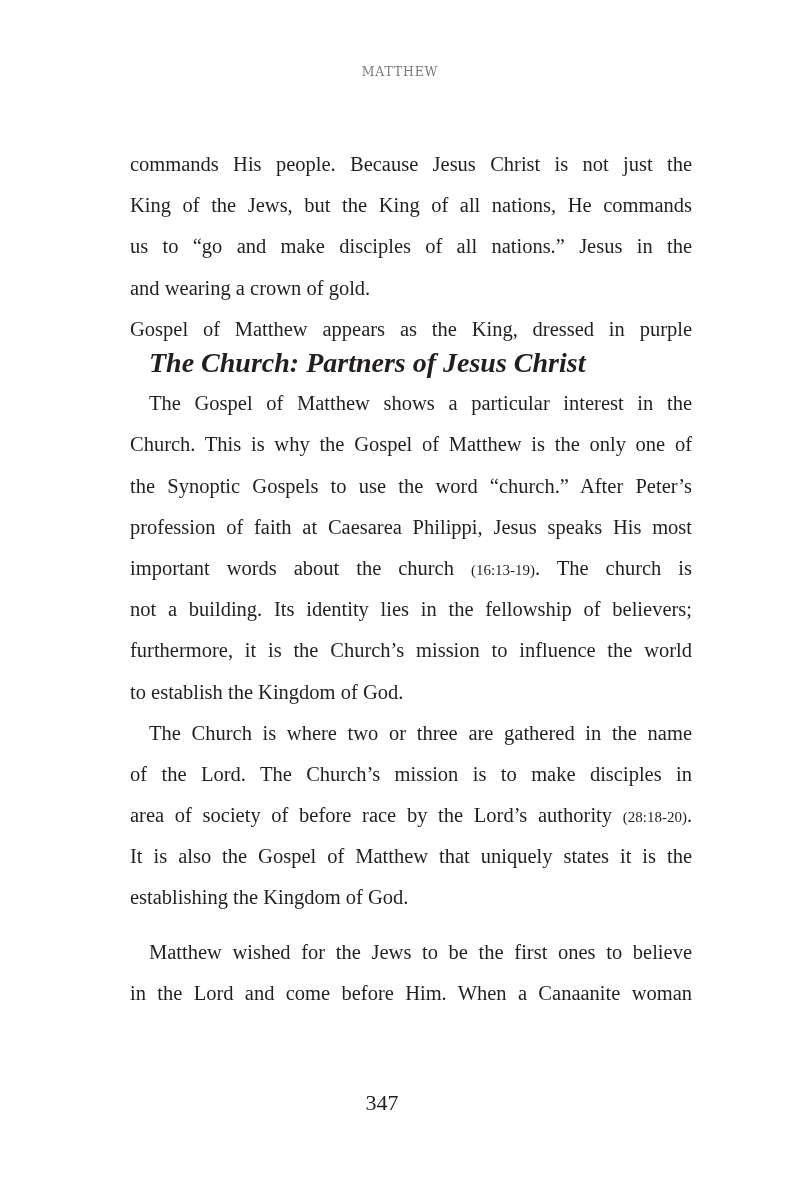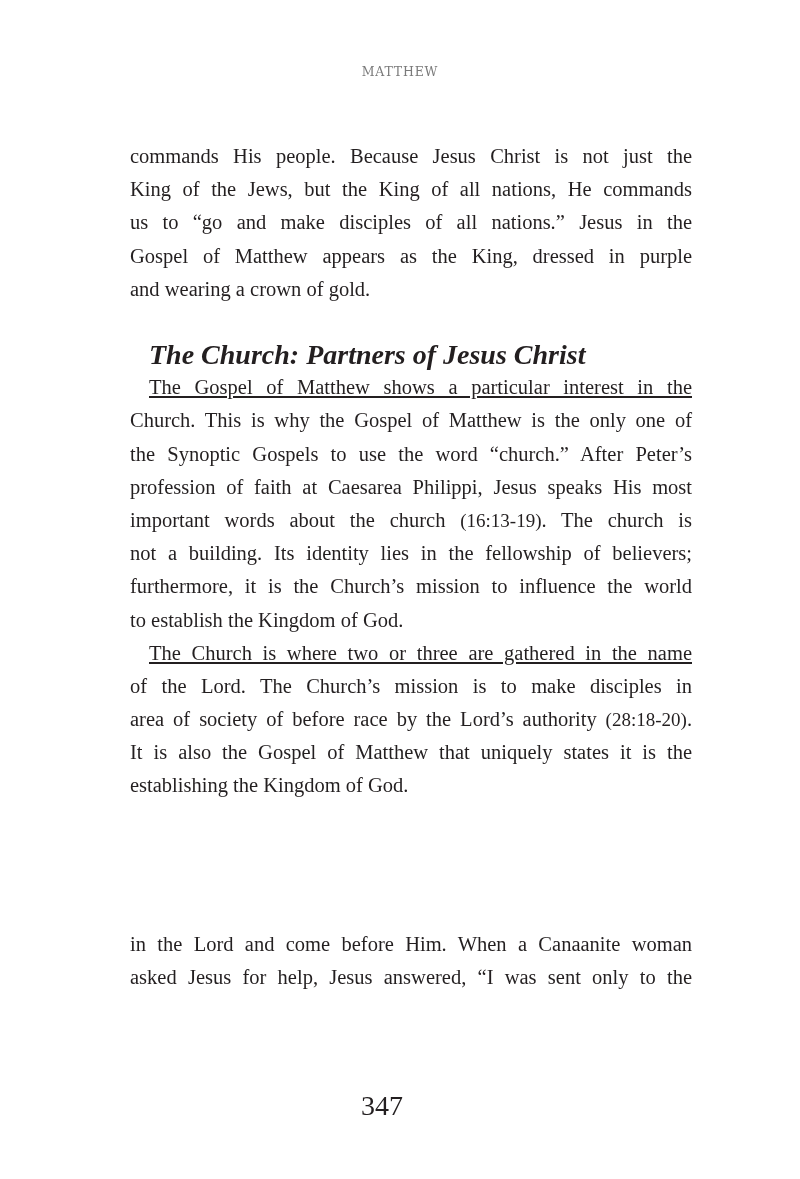--- a/index.html
+++ b/index.html
@@ -15,7 +15,7 @@
     font-family: "Liberation Serif", serif; font-size: 20.5px; color: #231f20;
     line-height: 33.2px;
   }
-  .line { display: block; white-space: nowrap; text-align: justify; text-align-last: justify; height: 33.2px; }
+  .line { display: block; white-space: nowrap; text-align: justify; text-align-last: justify; height: 33.2px; margin-top: 8px; }
   .line.last { text-align-last: left; }
   .indent { padding-left: 19px; text-decoration: underline; }
   .heading {

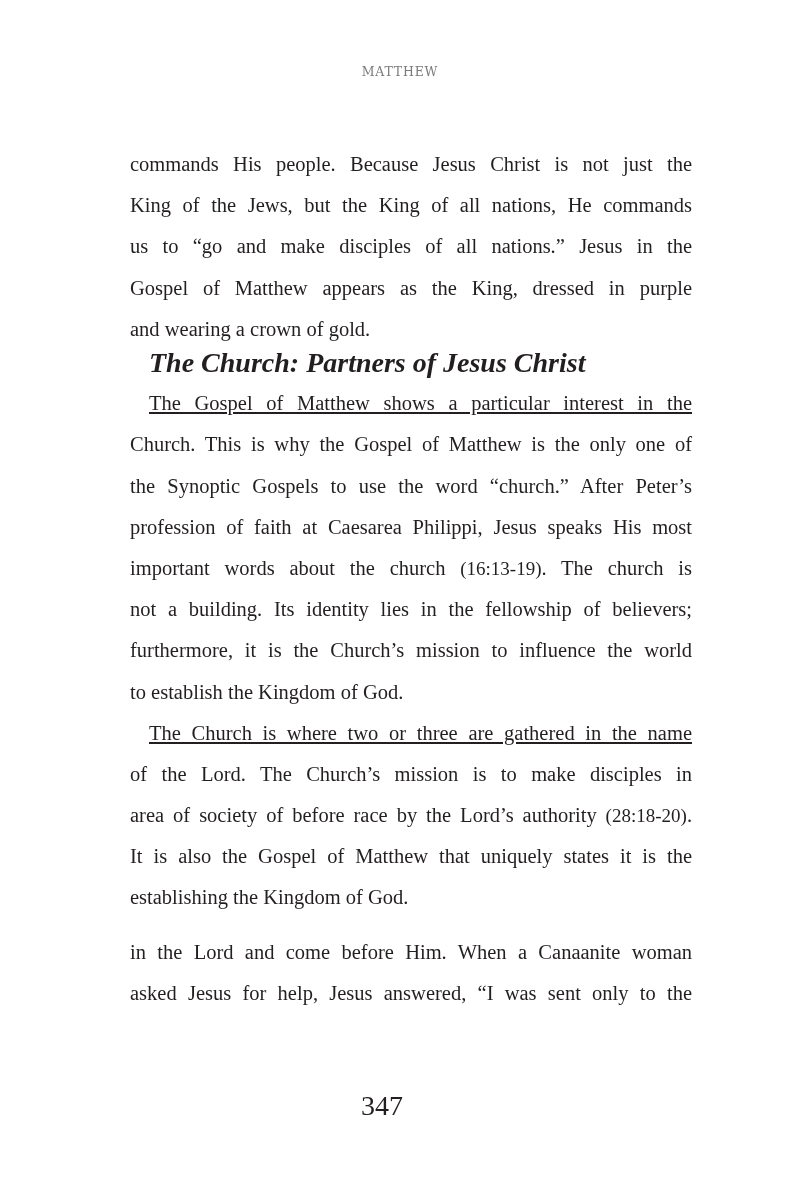--- a/index.html
+++ b/index.html
@@ -38,8 +38,8 @@
     <span class="line">commands His people. Because Jesus Christ is not just the</span>
     <span class="line">King of the Jews, but the King of all nations, He commands</span>
     <span class="line">us to “go and make disciples of all nations.” Jesus in the</span>
+    <span class="line last">and wearing a crown of gold.</span>
     <span class="line">Gospel of Matthew appears as the King, dressed in purple</span>
-    <span class="line last">and wearing a crown of gold.</span>
   </div>
 
   <div class="text" style="top:338px;">

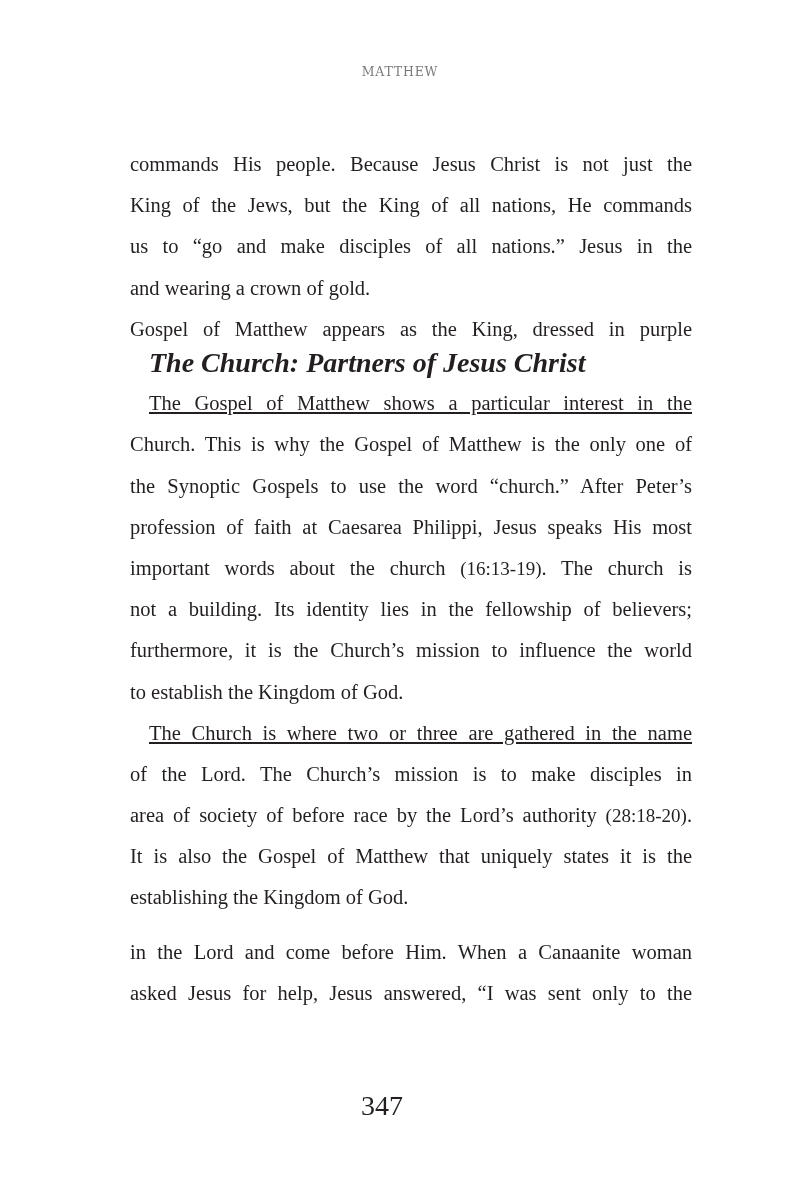--- a/index.html
+++ b/index.html
@@ -17,7 +17,7 @@
   }
   .line { display: block; white-space: nowrap; text-align: justify; text-align-last: justify; height: 33.2px; margin-top: 8px; }
   .line.last { text-align-last: left; }
-  .indent { padding-left: 19px; text-decoration: underline; }
+  .indent { padding-left: 19px; }
   .heading {
     font-family: "Liberation Serif", serif; font-style: italic; font-weight: bold;
     font-size: 28px; padding-left: 19px; text-align-last: left;

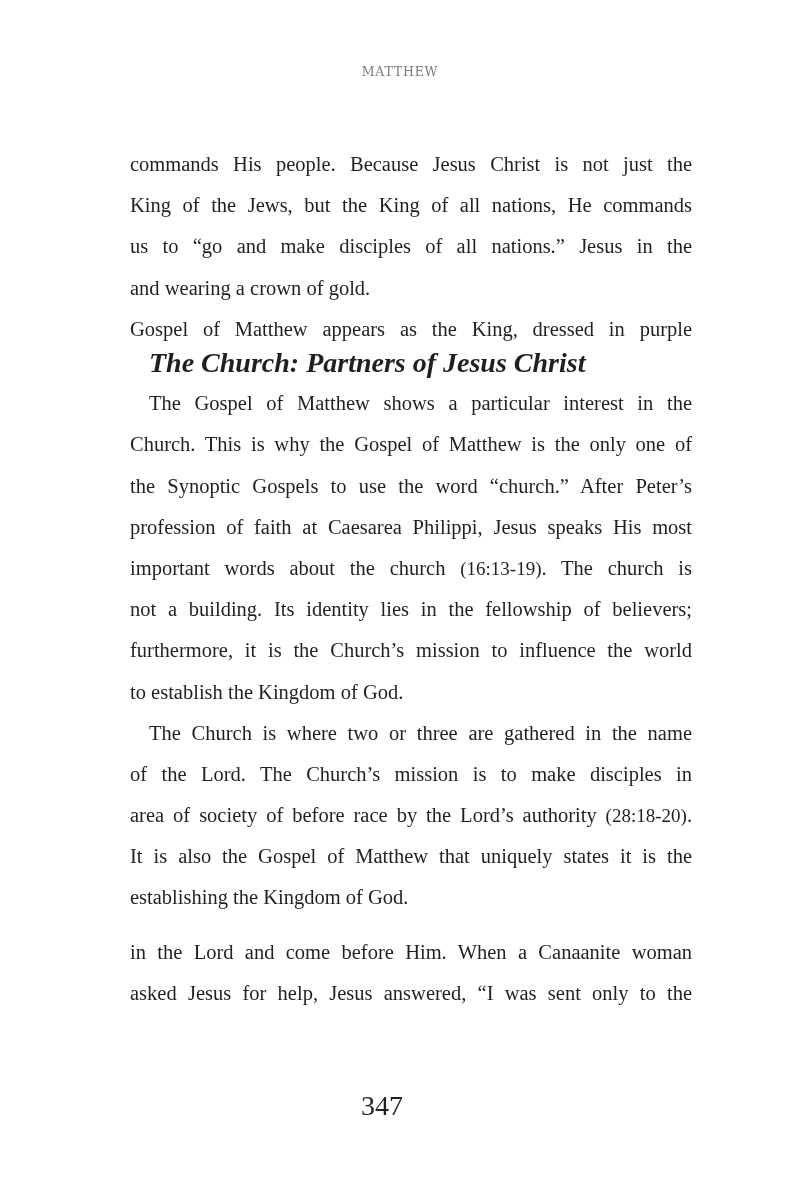--- a/index.html
+++ b/index.html
@@ -22,7 +22,7 @@
     font-family: "Liberation Serif", serif; font-style: italic; font-weight: bold;
     font-size: 28px; padding-left: 19px; text-align-last: left;
   }
-  .ref { font-size: 19px; }
+  .ref { font-size: 15px; }
   .folio {
     position: absolute; top: 1090px; left: 0; width: 764px; text-align: center;
     font-family: "Liberation Serif", serif; font-size: 28px; color: #231f20;

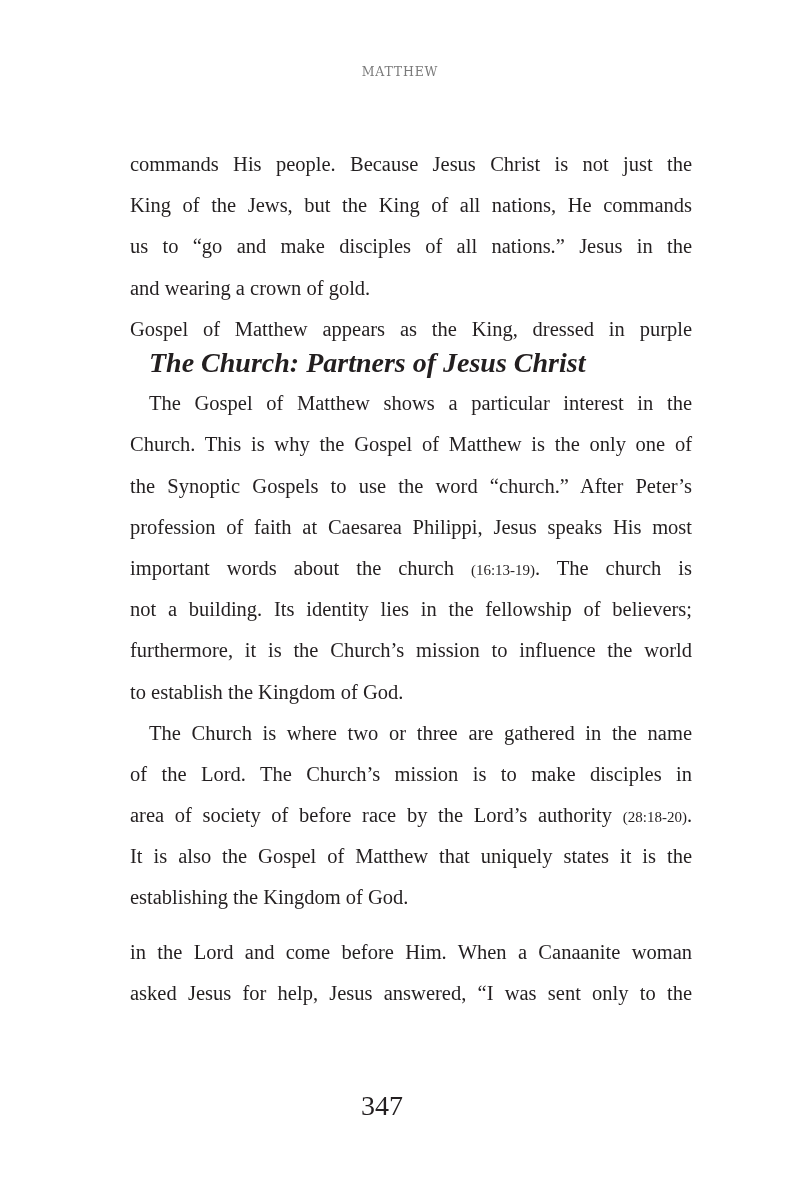--- a/index.html
+++ b/index.html
@@ -61,6 +61,7 @@
   </div>
 
   <div class="text" style="top:928px;">
+    <span class="line indent">Matthew wished for the Jews to be the first ones to believe</span>
     <span class="line">in the Lord and come before Him. When a Canaanite woman</span>
     <span class="line">asked Jesus for help, Jesus answered, “I was sent only to the</span>
   </div>

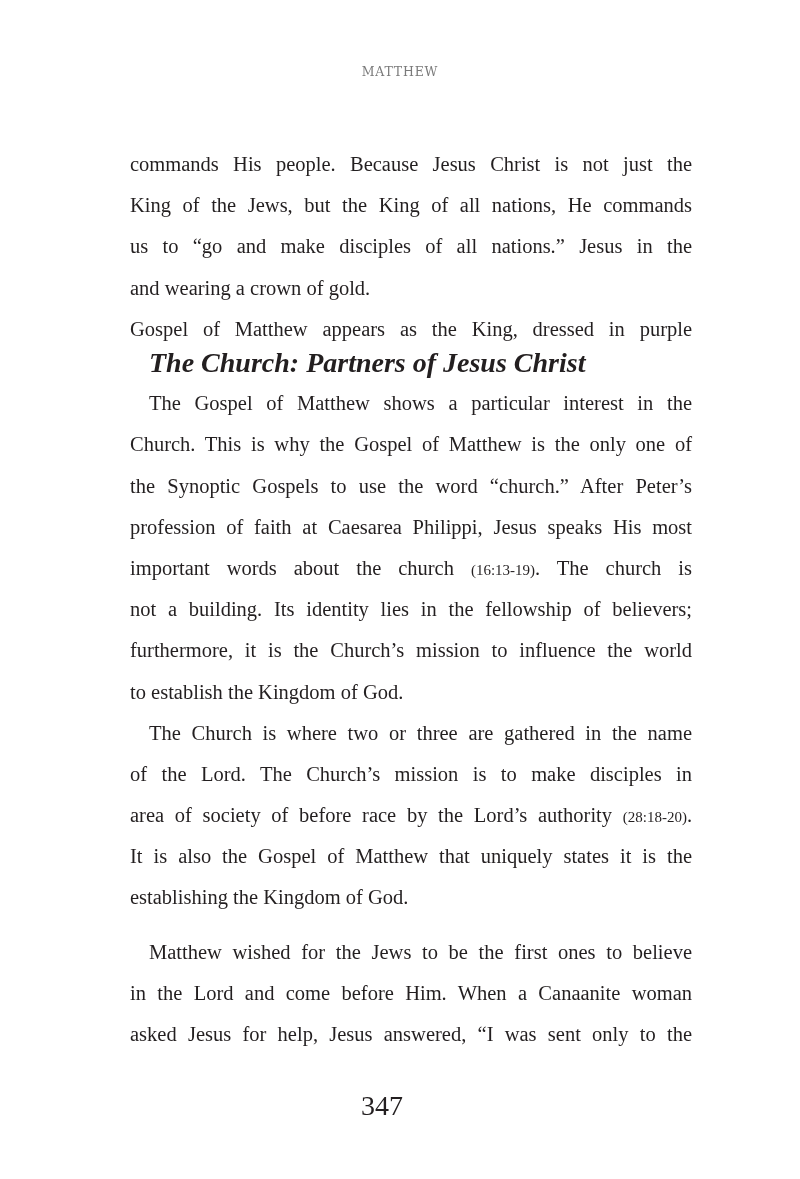--- a/index.html
+++ b/index.html
@@ -63,7 +63,6 @@
   <div class="text" style="top:928px;">
     <span class="line indent">Matthew wished for the Jews to be the first ones to believe</span>
     <span class="line">in the Lord and come before Him. When a Canaanite woman</span>
-    <span class="line">asked Jesus for help, Jesus answered, “I was sent only to the</span>
   </div>
 
   <div class="folio">347</div>

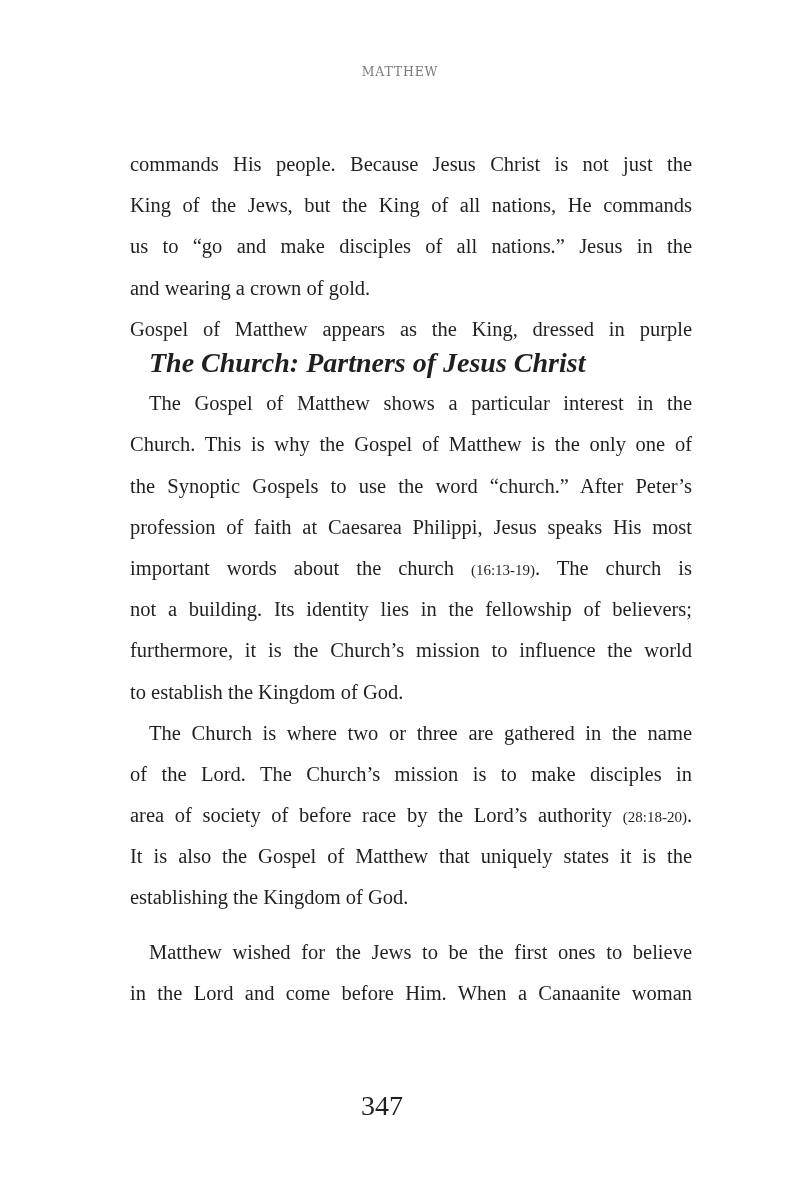--- a/index.html
+++ b/index.html
@@ -25,7 +25,7 @@
   .ref { font-size: 15px; }
   .folio {
     position: absolute; top: 1090px; left: 0; width: 764px; text-align: center;
-    font-family: "Liberation Serif", serif; font-size: 28px; color: #231f20;
+    font-family: "Liberation Serif", serif; font-size: 22px; color: #231f20;
   }
 </style>
 </head>

